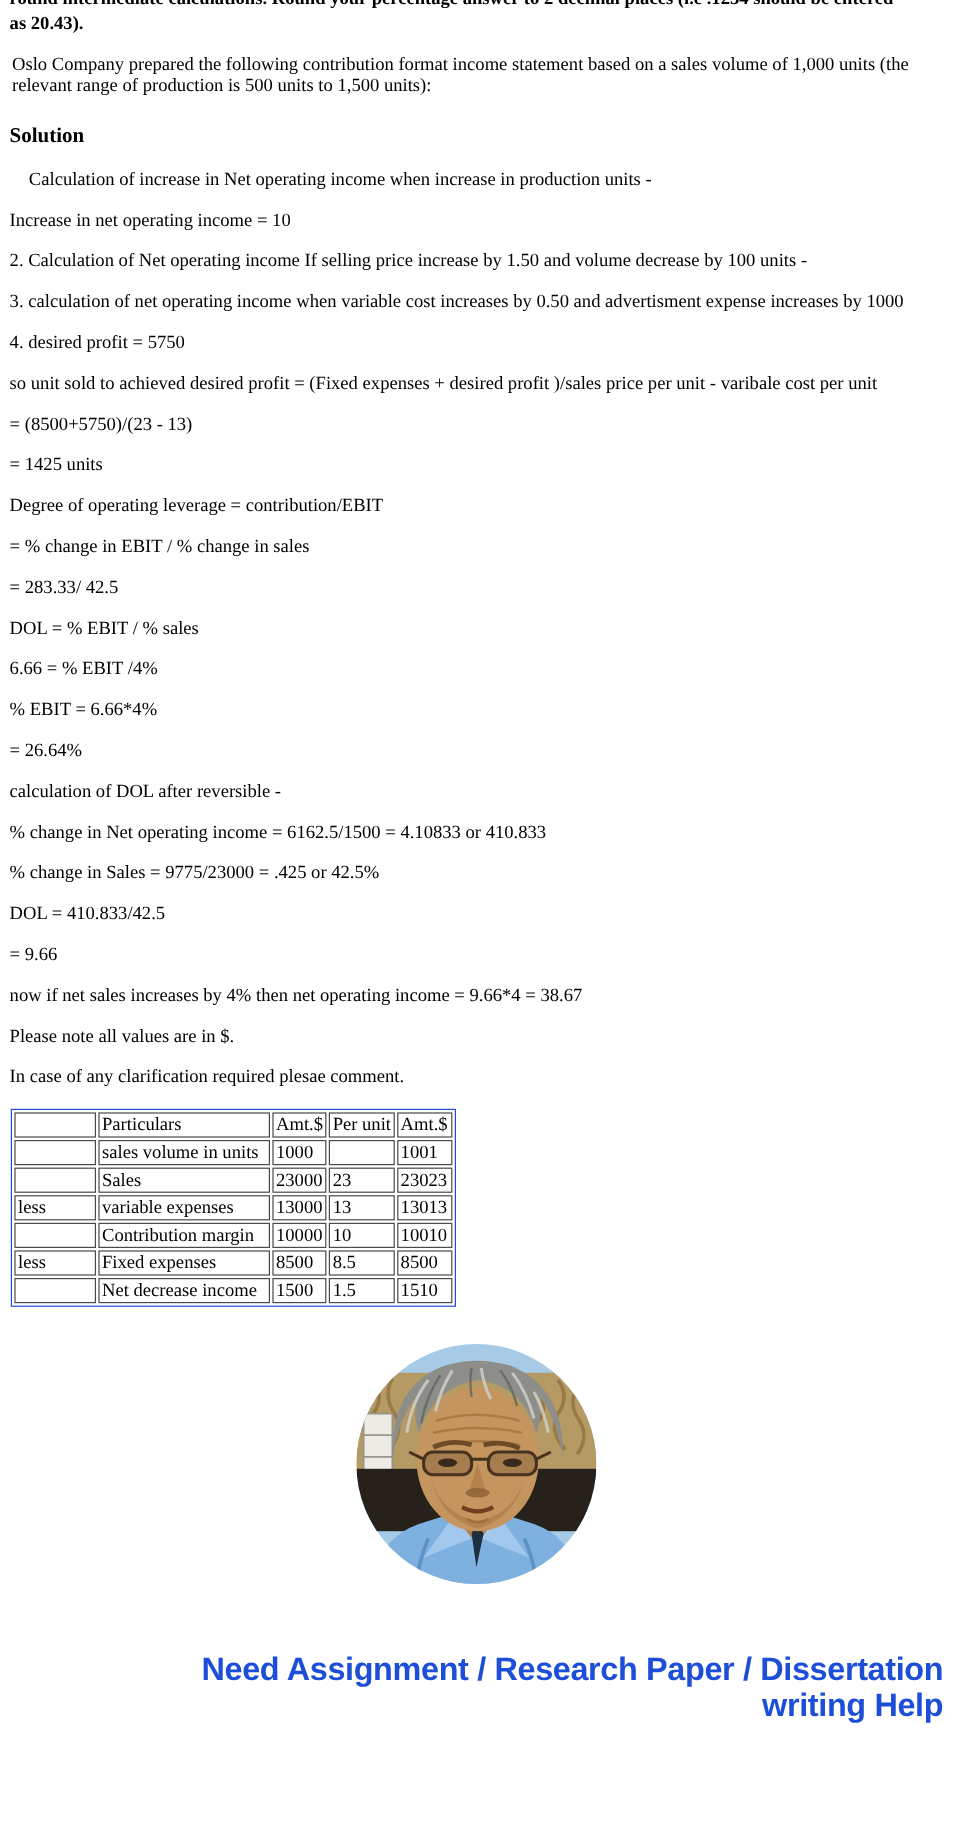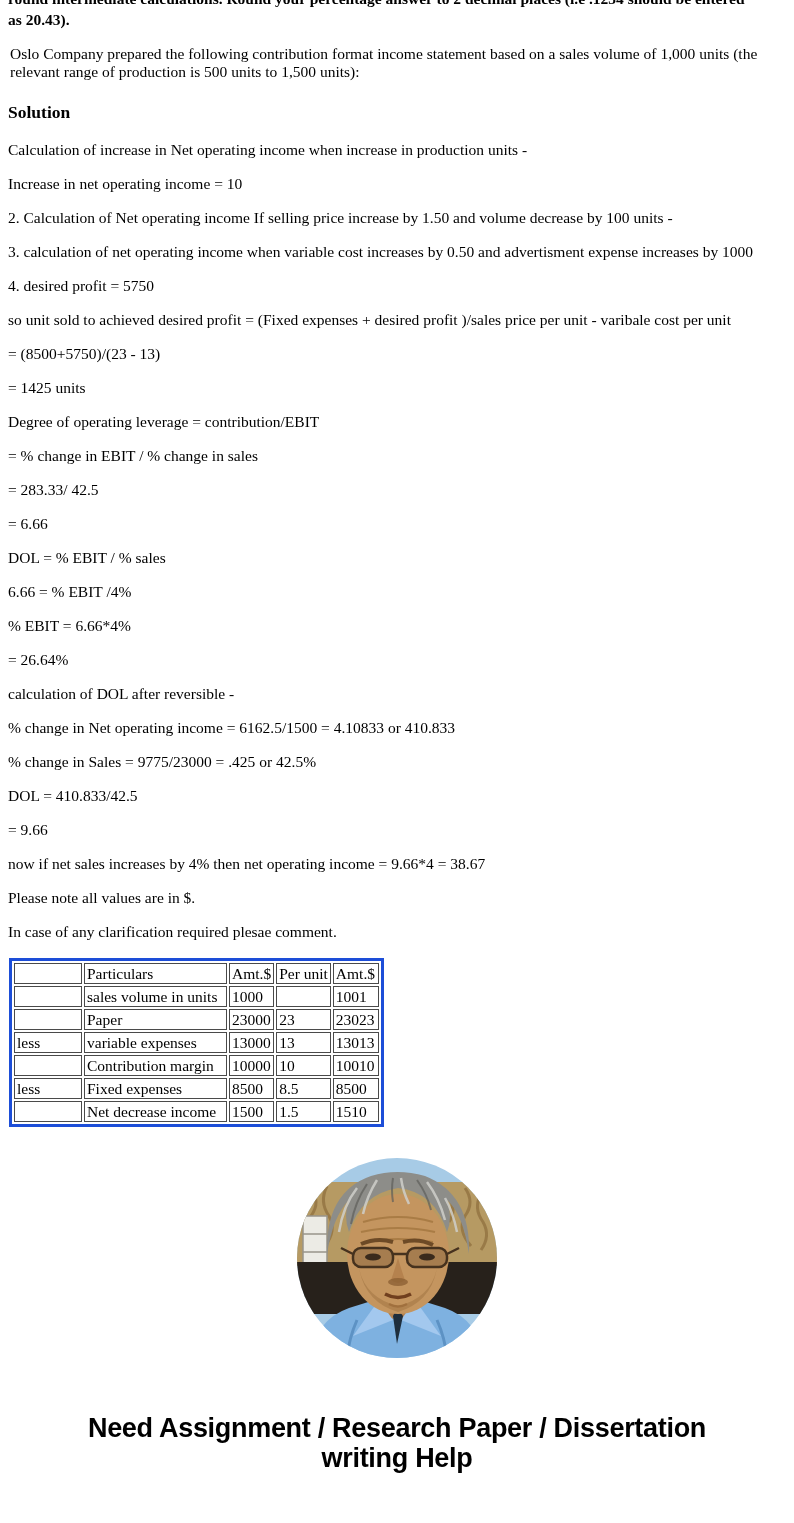--- a/index.html
+++ b/index.html
@@ -20,7 +20,7 @@
   .solution-heading { margin: 22px 0 0 0; font-size: 17.5px; line-height: 19px; font-weight: bold; }
 
   .sol-lines p { margin: 18px 0 0 0; font-size: 15.5px; line-height: 16px; white-space: nowrap; }
-  .sol-lines p:first-child { margin-top: 20px; }
+  .sol-lines p:first-child { margin-top: 20px; margin-left: 16px; }
 
   table.income {
     margin-top: 18px; margin-left: 1px;

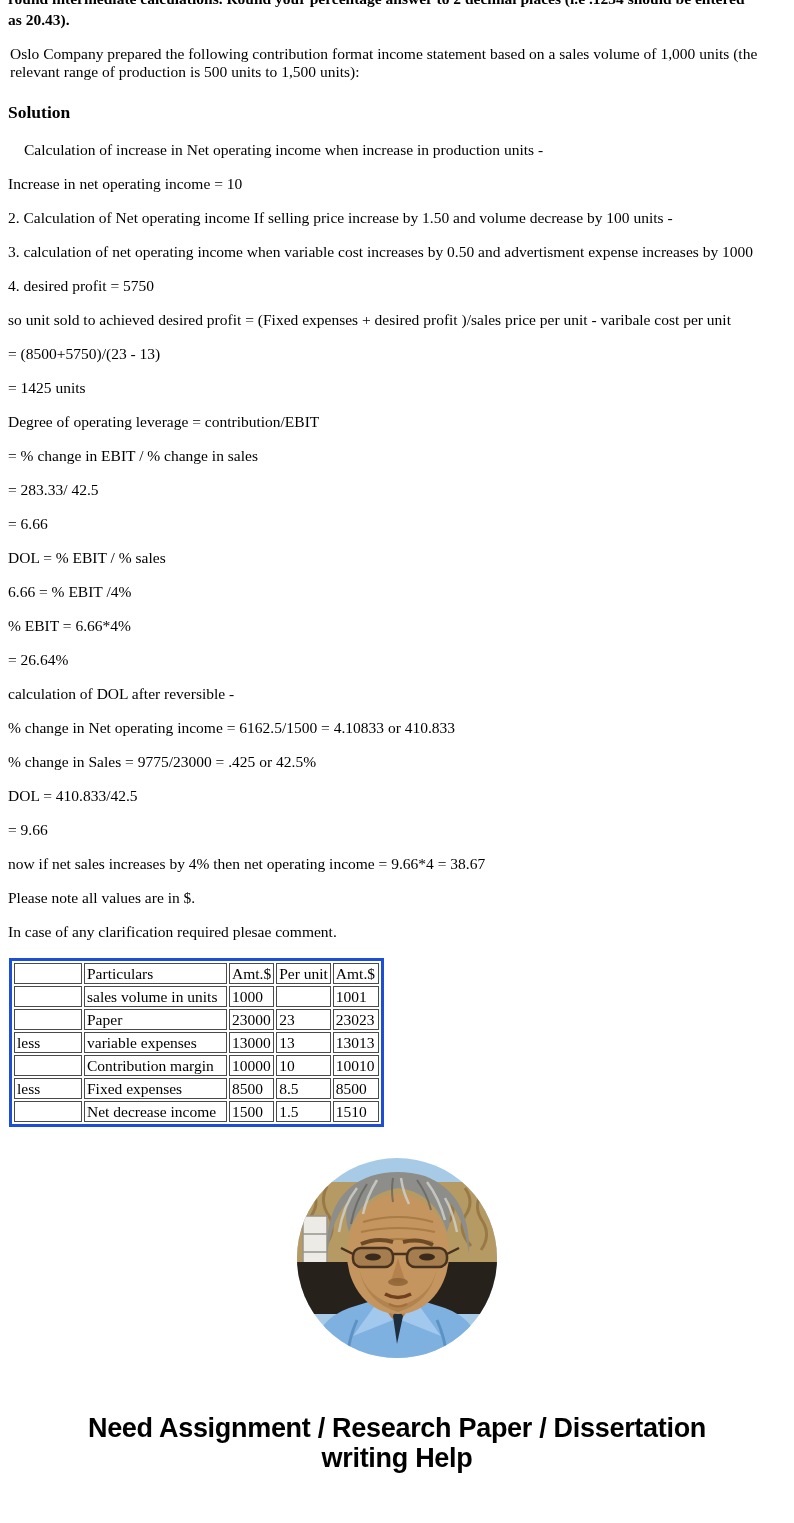--- a/index.html
+++ b/index.html
@@ -74,7 +74,6 @@
     <p>Degree of operating leverage = contribution/EBIT</p>
     <p>= % change in EBIT / % change in sales</p>
     <p>= 283.33/ 42.5</p>
-    <p>= 6.66</p>
     <p>DOL = % EBIT / % sales</p>
     <p>6.66 = % EBIT /4%</p>
     <p>% EBIT = 6.66*4%</p>

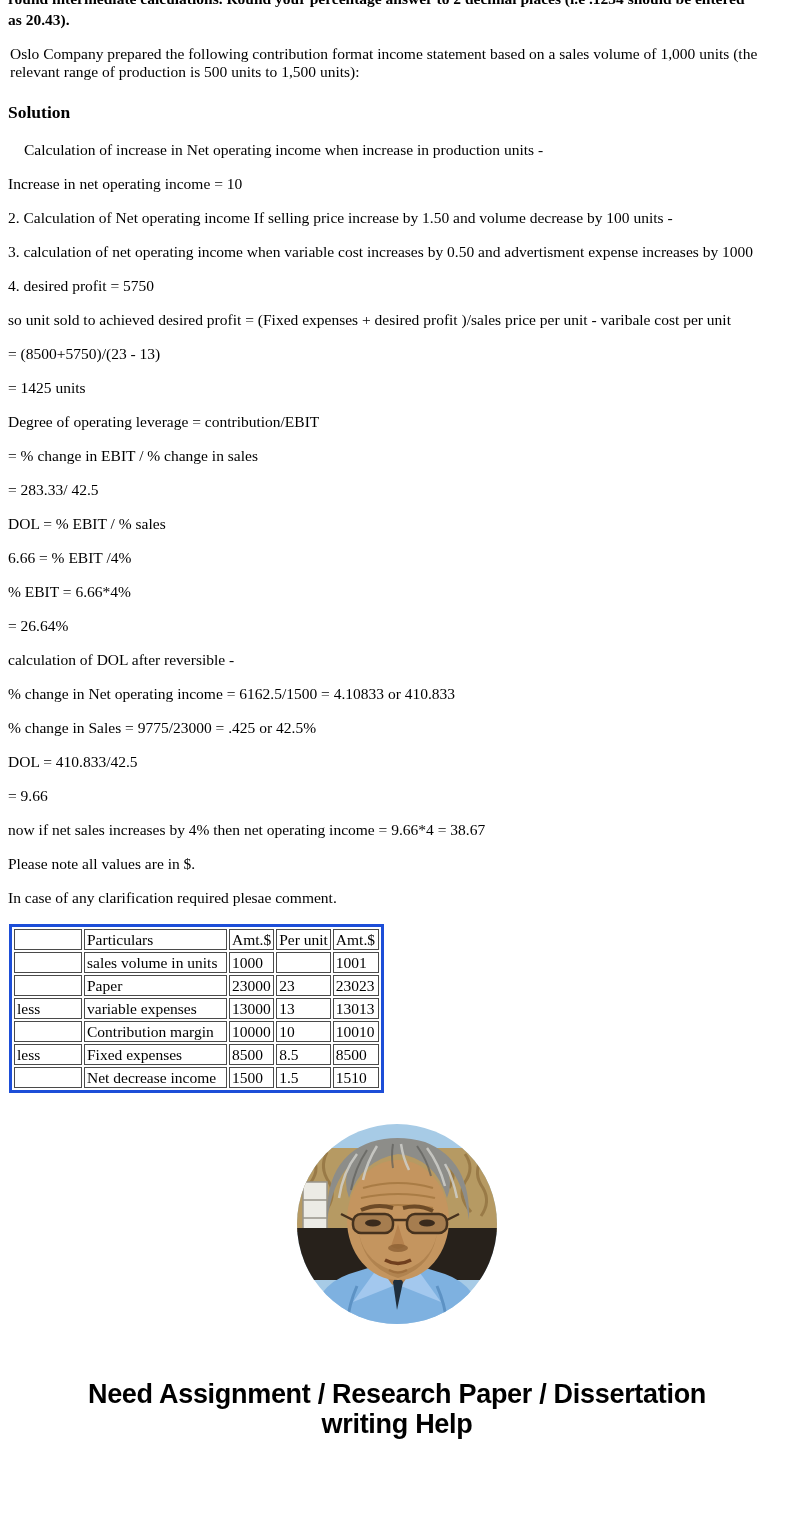--- a/index.html
+++ b/index.html
@@ -25,7 +25,7 @@
   table.income {
     margin-top: 18px; margin-left: 1px;
     border-collapse: separate; border-spacing: 2px;
-    border: 3px solid #1d4ed8;
+    border: 1px solid #1d4ed8;
     font-size: 15.5px;
     table-layout: fixed;
   }

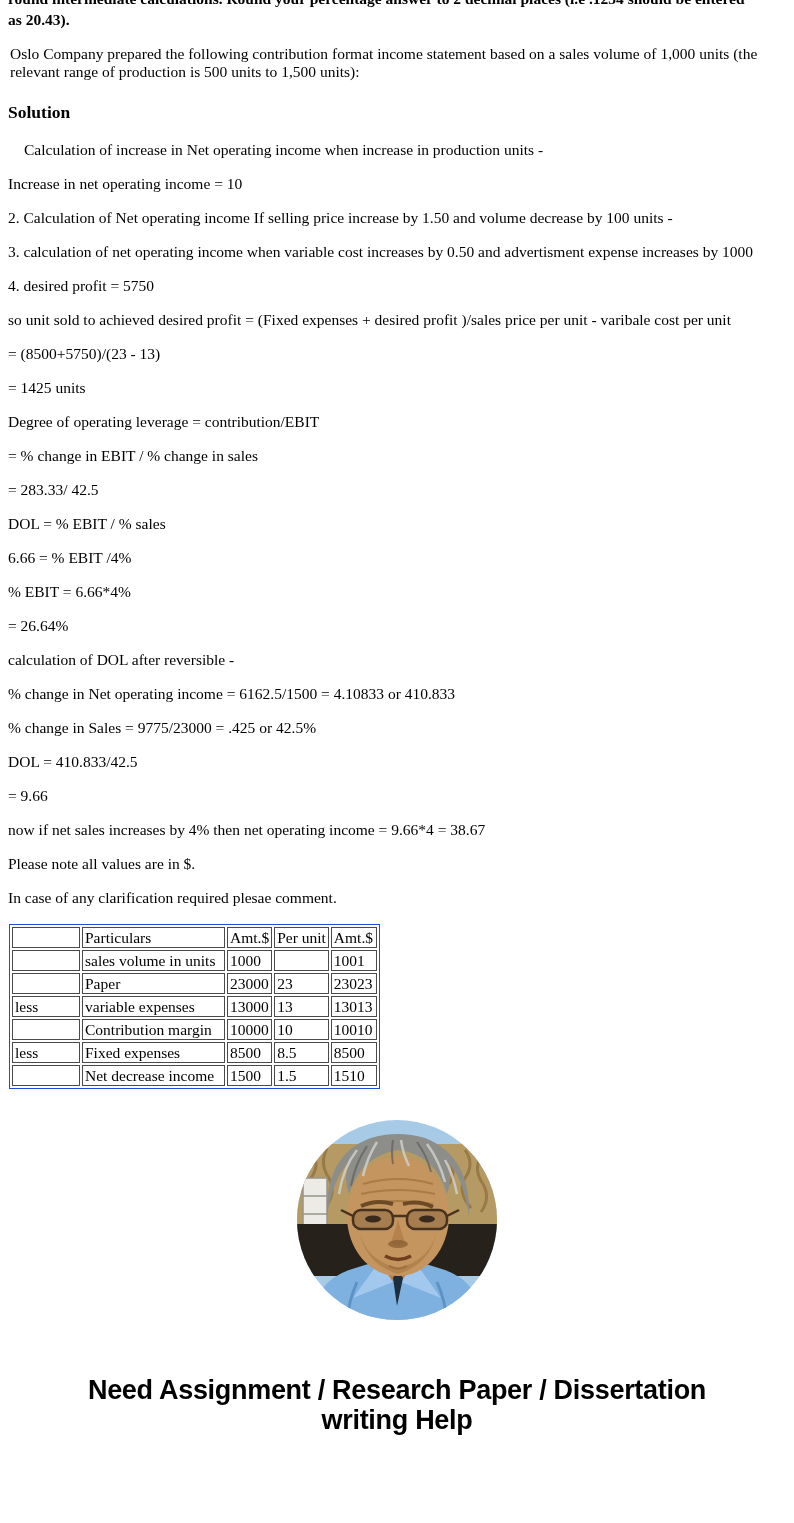--- a/index.html
+++ b/index.html
@@ -113,7 +113,7 @@
       </tr>
       <tr>
         <td></td>
-        <td>Paper</td>
+        <td>Sales</td>
         <td>23000</td>
         <td>23</td>
         <td>23023</td>

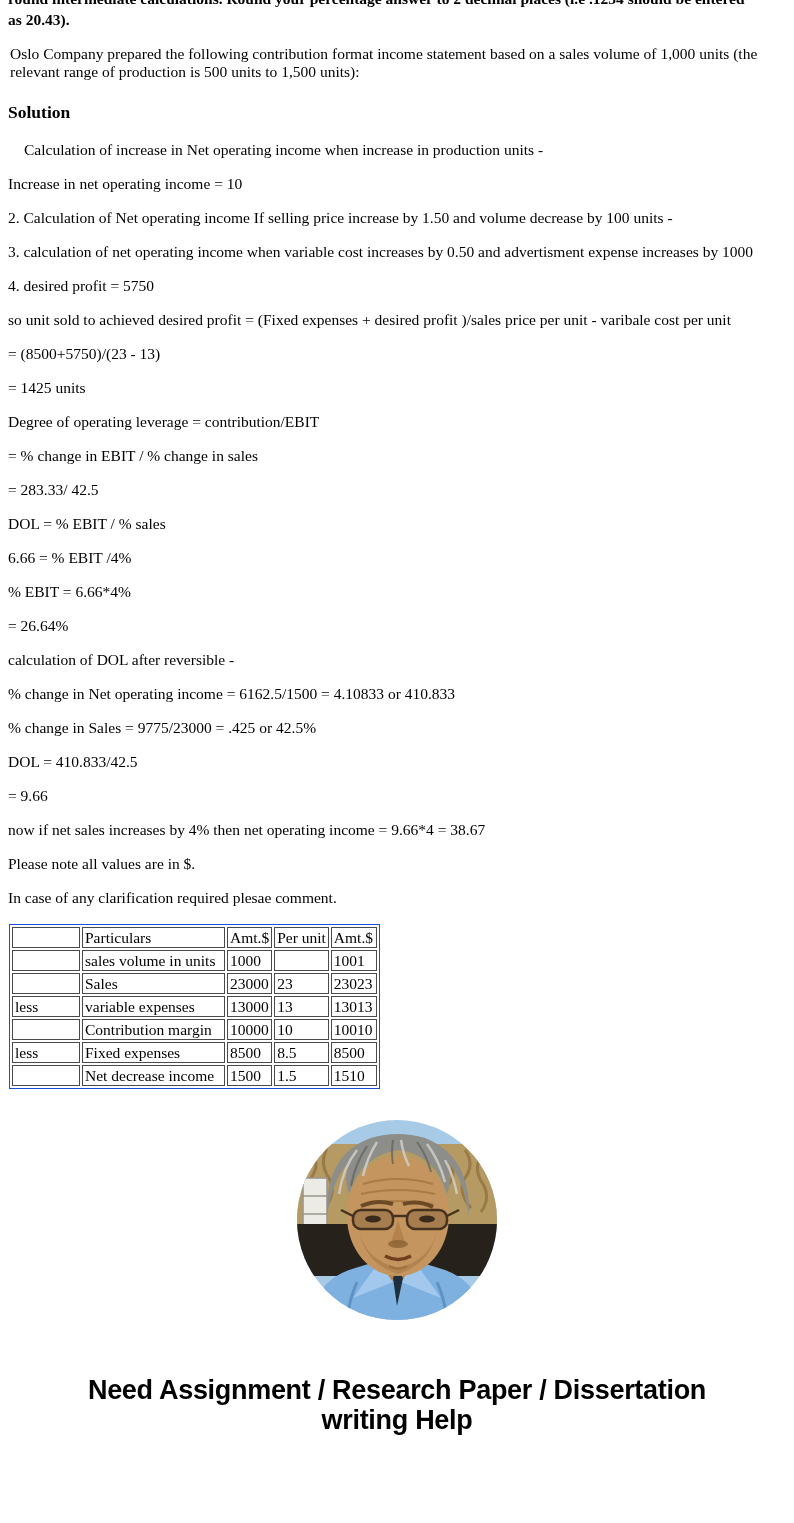--- a/index.html
+++ b/index.html
@@ -39,10 +39,10 @@
   .photo-wrap svg { display: inline-block; }
 
   .footer {
-    margin-top: 51px; text-align: center;
+    margin-top: 51px; text-align: right;
     font-family: "Liberation Sans", "DejaVu Sans", sans-serif;
     font-weight: 700; font-size: 27px; line-height: 30px;
-    letter-spacing: -0.3px; color: #000000;
+    letter-spacing: -0.3px; color: #1d4ed8;
   }
 </style>
 </head>

